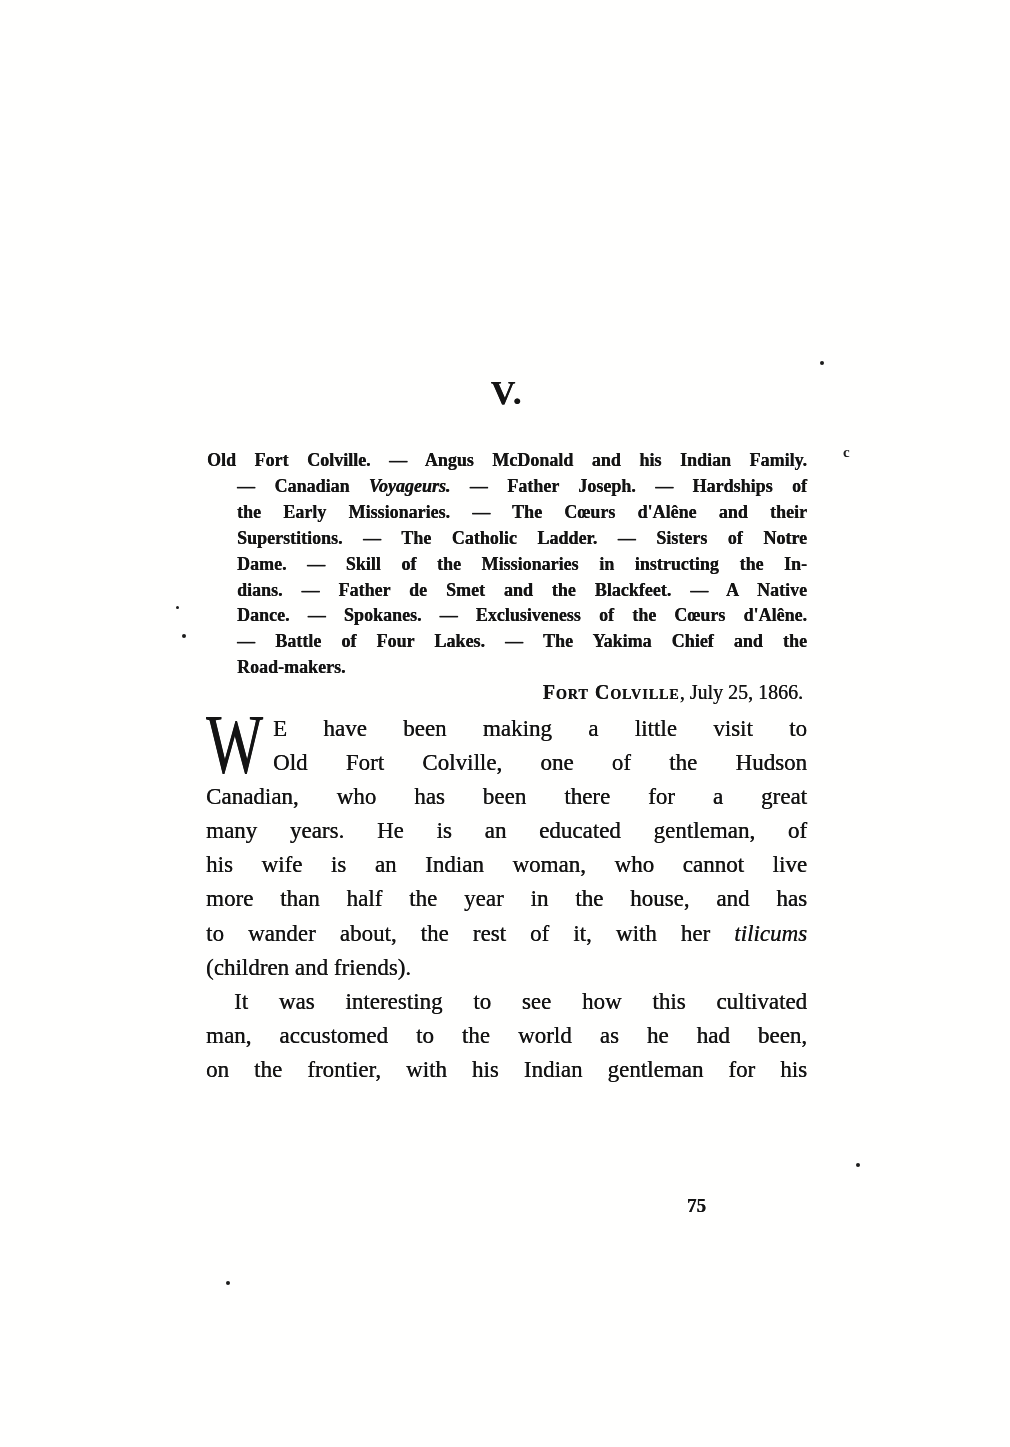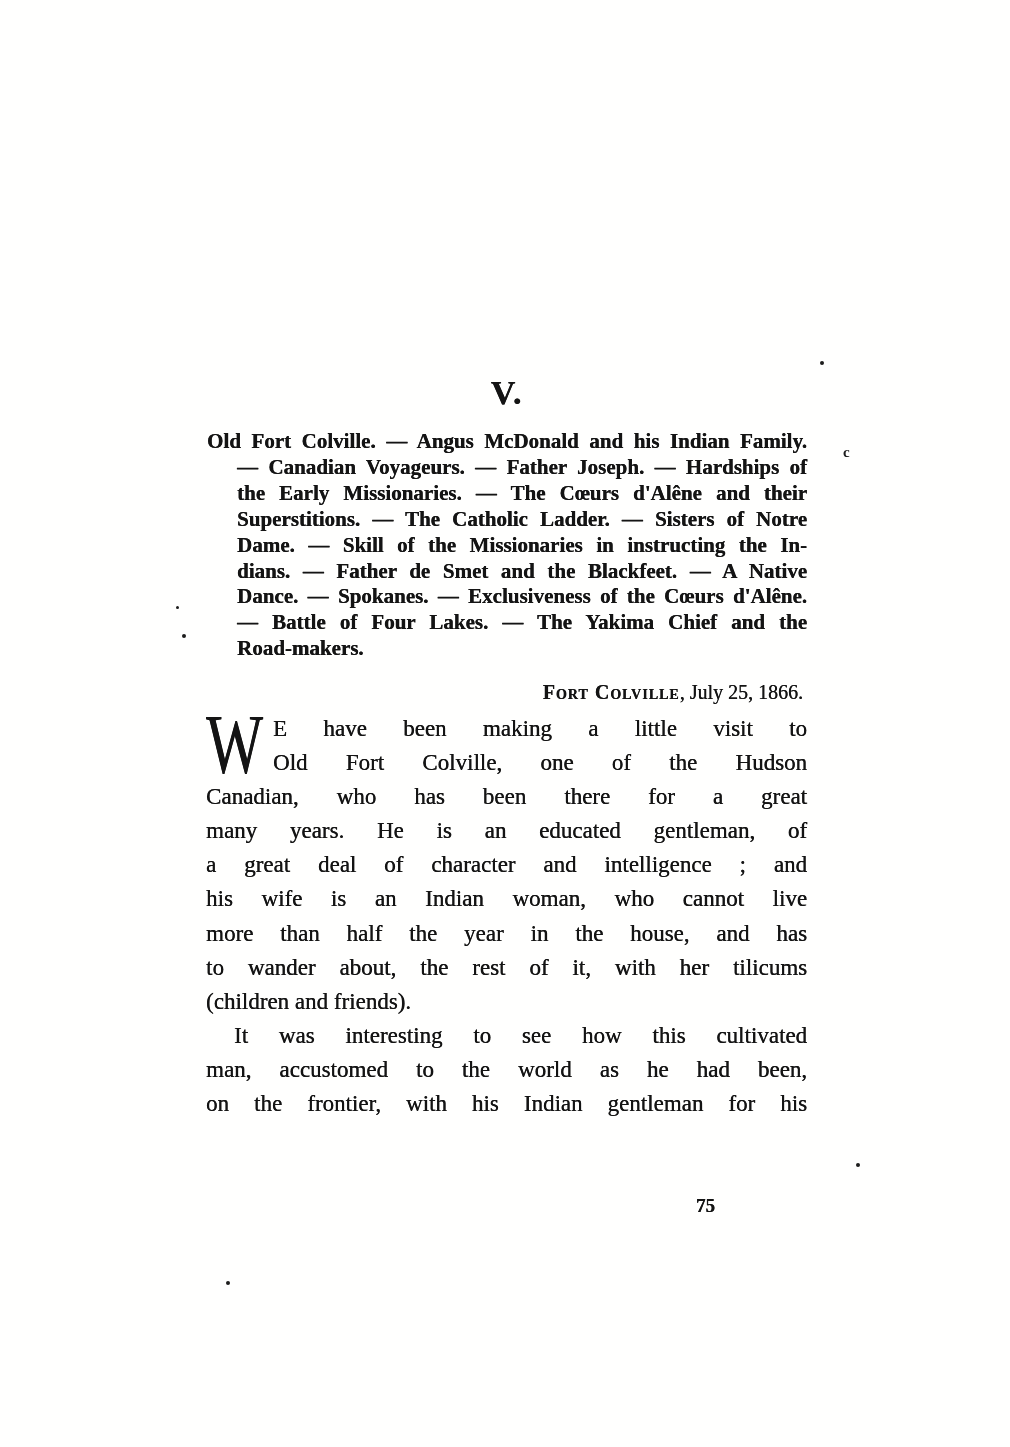--- a/index.html
+++ b/index.html
@@ -23,8 +23,8 @@
   }
   
   #summary{
-    left:207px;top:429px;width:600px;
-    font-size:21px;line-height:25.9px;
+    left:207px;top:448px;width:600px;
+    font-size:18px;line-height:25.9px;
     font-weight:700;
     text-shadow:0.3px 0.2px 0 #141414;
   }

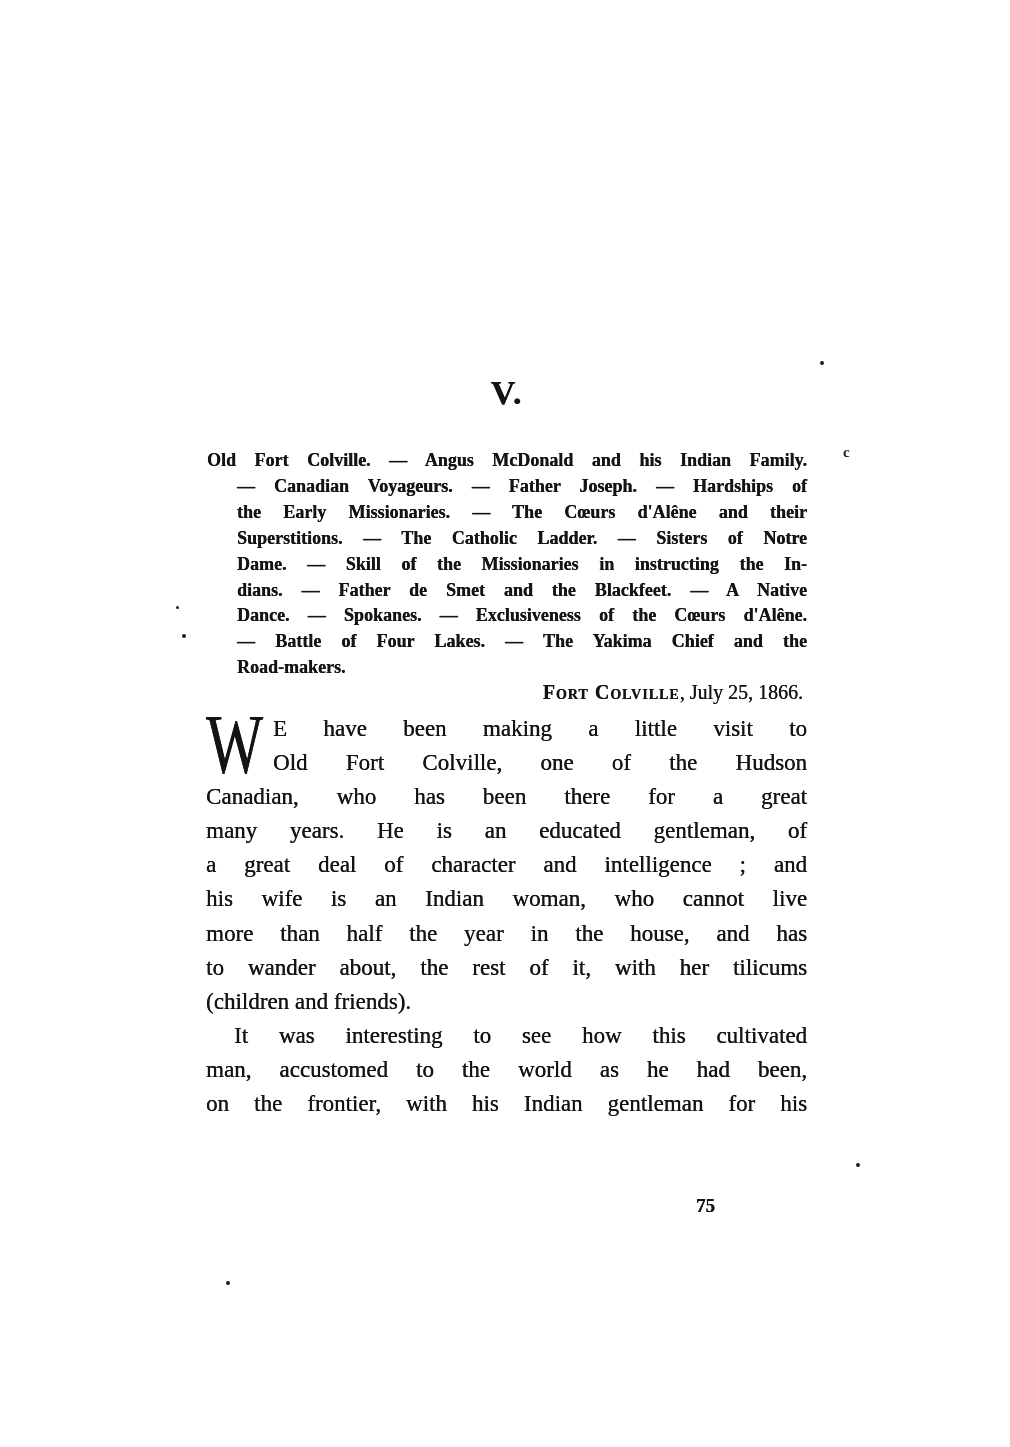--- a/index.html
+++ b/index.html
@@ -32,7 +32,7 @@
   
   .tline{white-space:normal;}
   .tline.just{text-align:justify;text-align-last:justify;}
-  .it{}
+  .it{font-style:italic;}
   
   #dateline{
     left:224px;top:681px;width:600px;

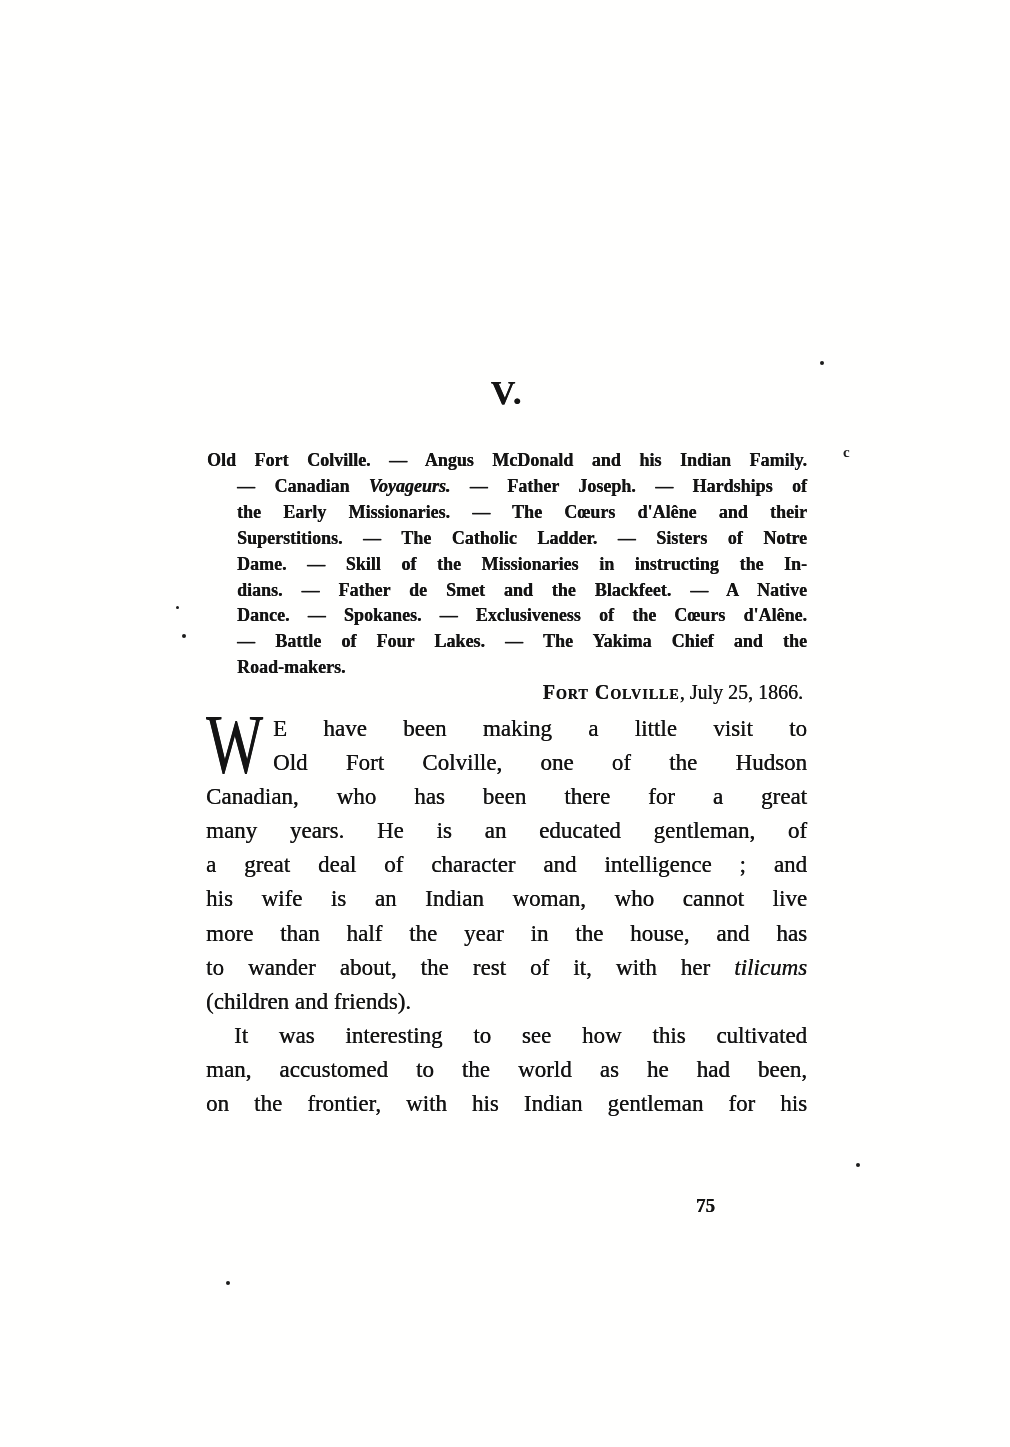--- a/index.html
+++ b/index.html
@@ -107,7 +107,6 @@
       <div class="tline just"><span>Old Fort Colville, one of the Hudson</span></div>
       <div class="tline just"><span>Canadian, who has been there for a great</span></div>
       <div class="tline just"><span>many years.  He is an educated gentleman, of</span></div>
-      <div class="tline just"><span>a great deal of character and intelligence ; and</span></div>
       <div class="tline just"><span>his wife is an Indian woman, who cannot live</span></div>
       <div class="tline just"><span>more than half the year in the house, and has</span></div>
       <div class="tline just"><span>to wander about, the rest of it, with her </span><span class="it">tilicums</span></div>

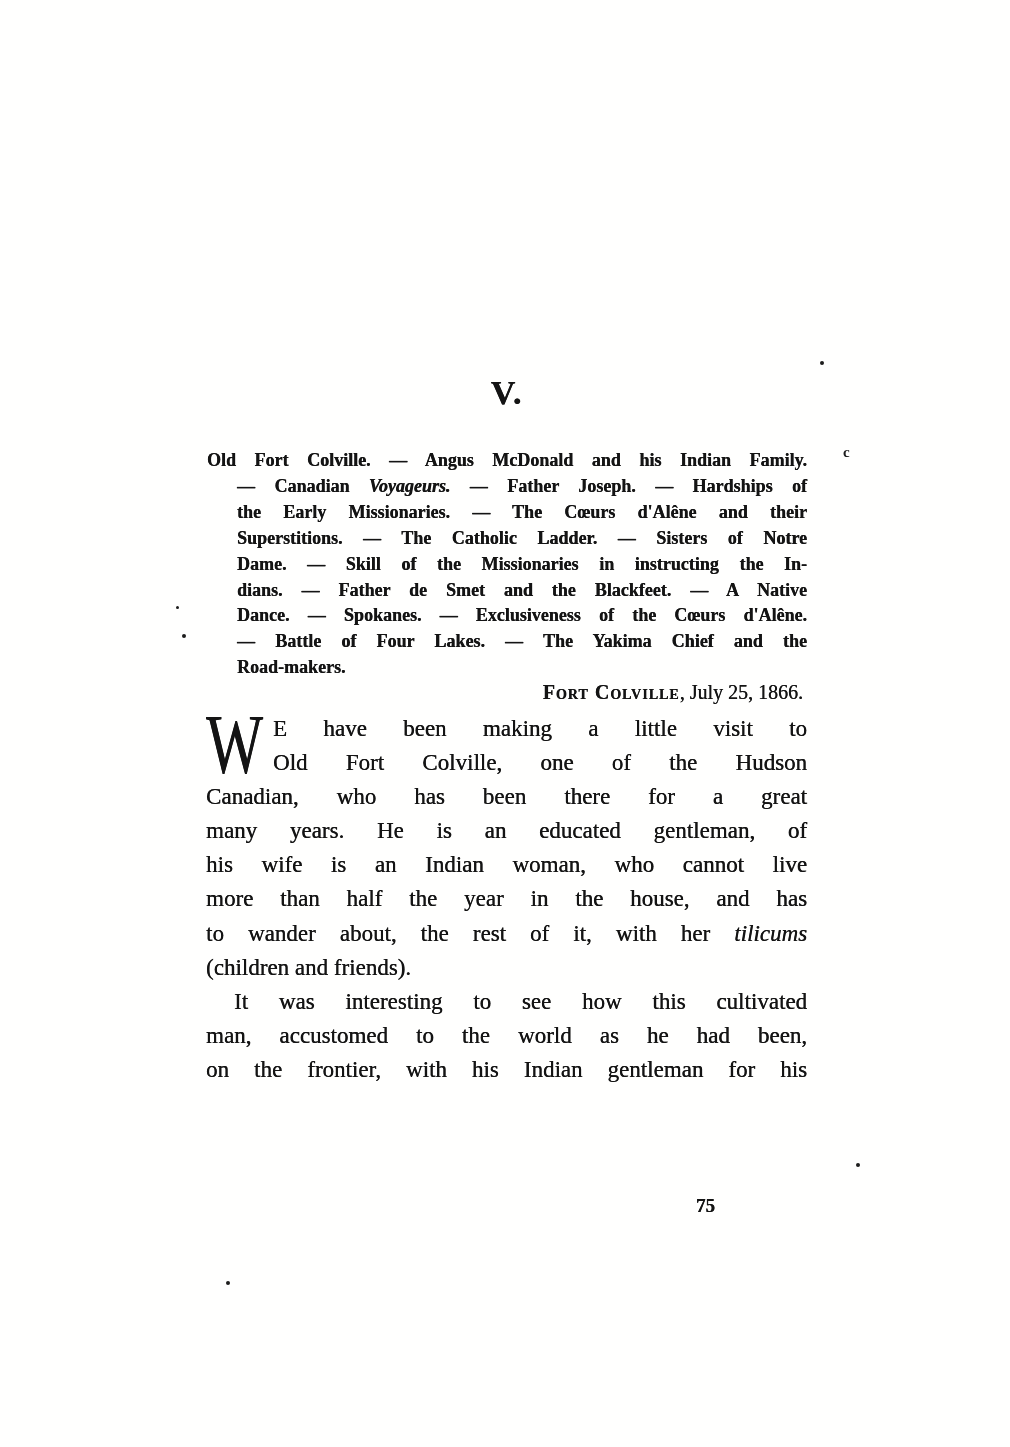--- a/index.html
+++ b/index.html
@@ -60,7 +60,7 @@
   }
   
   #page-number{
-    left:207px;top:1195px;width:600px;
+    left:198px;top:1195px;width:600px;
     box-sizing:border-box;padding-right:92px;
     text-align:right;
     font-size:19px;font-weight:700;

